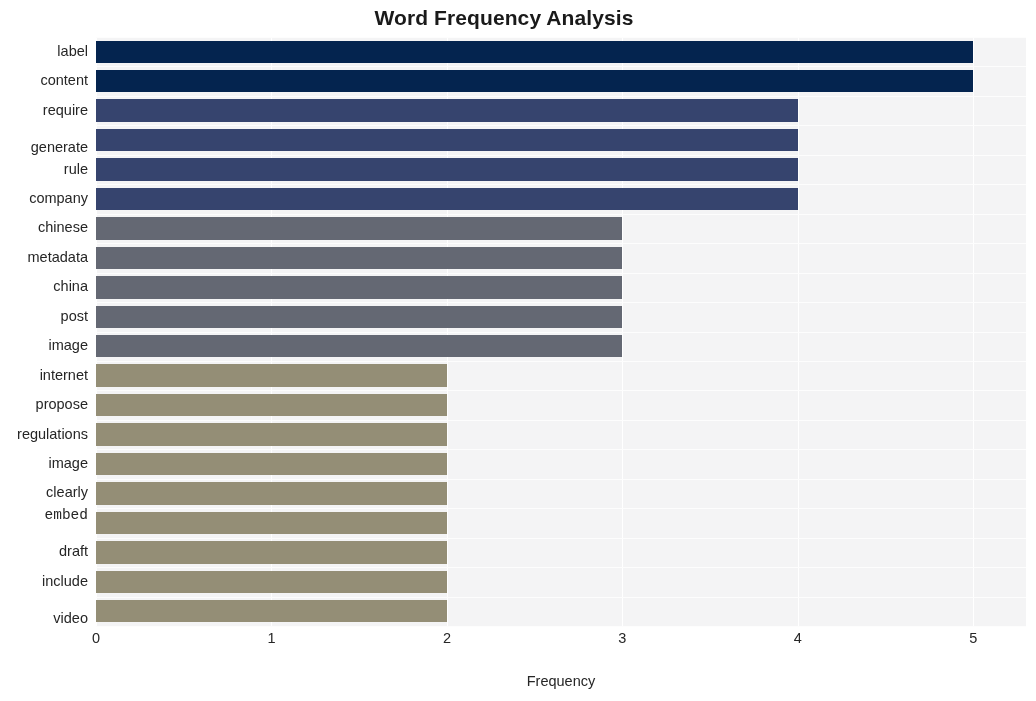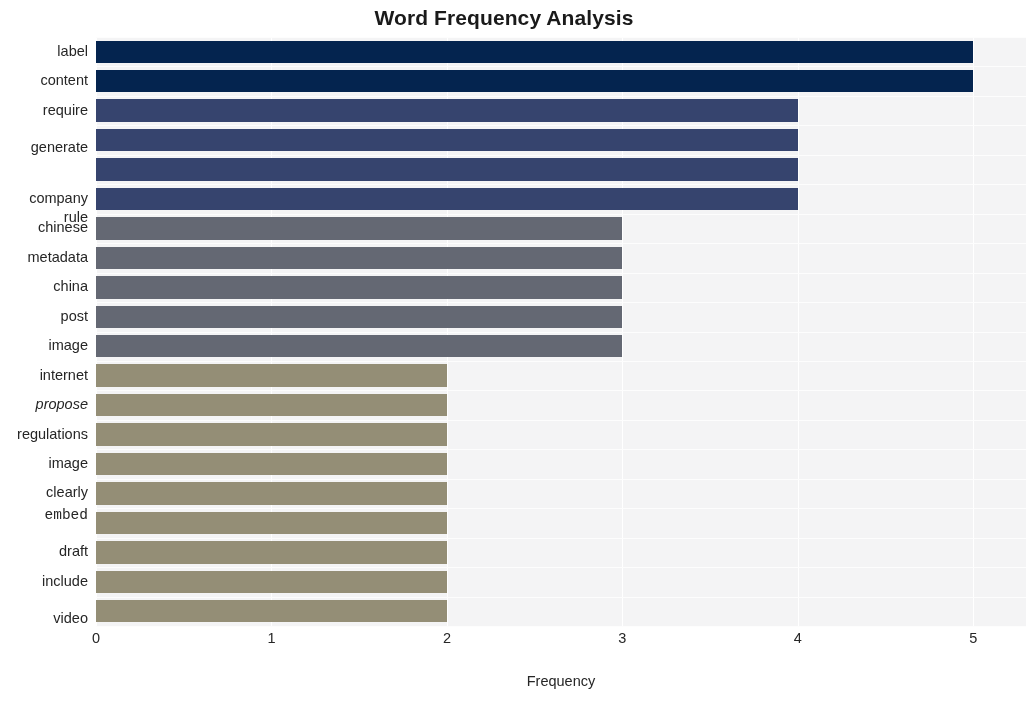--- a/index.html
+++ b/index.html
@@ -229,7 +229,7 @@
       <div class="y-tick" style="top: 35.175px;">content</div>
       <div class="y-tick" style="top: 64.625px;">require</div>
       <div class="y-tick" style="top: 94.075px; margin-top: 8px;">generate</div>
-      <div class="y-tick" style="top: 123.525px; margin-top: 48px;">rule</div>
+      <div class="y-tick" style="top: 123.525px;">rule</div>
       <div class="y-tick" style="top: 152.975px;">company</div>
       <div class="y-tick" style="top: 182.425px;">chinese</div>
       <div class="y-tick" style="top: 211.875px;">metadata</div>

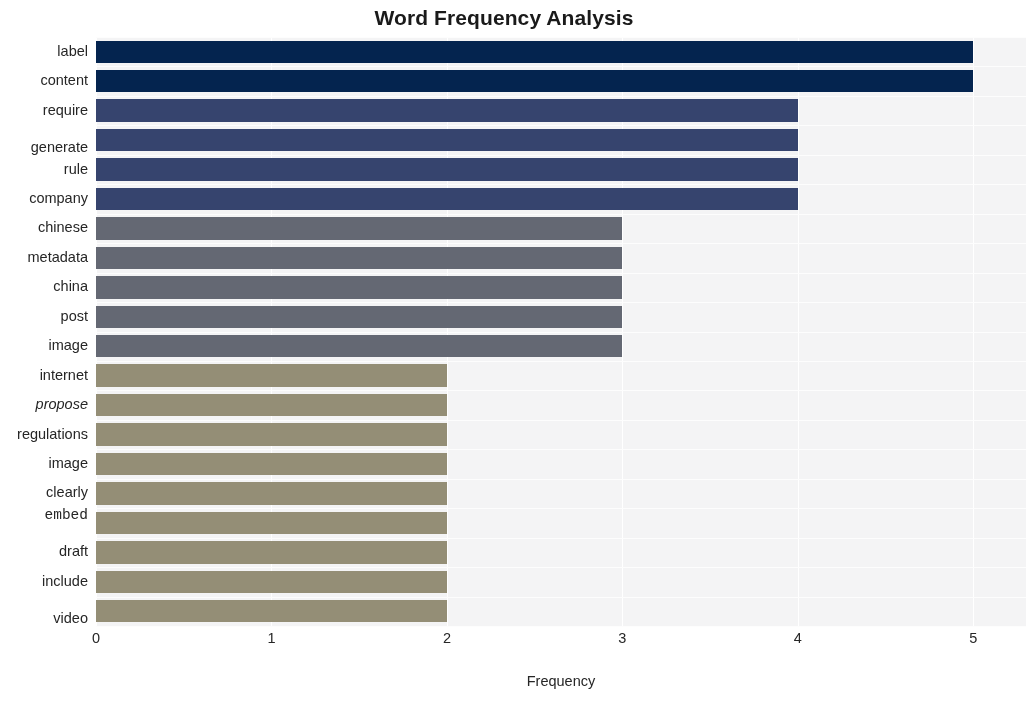--- a/index.html
+++ b/index.html
@@ -237,7 +237,7 @@
       <div class="y-tick" style="top: 270.775px;">post</div>
       <div class="y-tick" style="top: 300.225px;">image</div>
       <div class="y-tick" style="top: 329.675px;">internet</div>
-      <div class="y-tick" style="top: 359.125px; font-style: italic;">propose</div>
+      <div class="y-tick" style="top: 359.125px;">propose</div>
       <div class="y-tick" style="top: 388.575px;">regulations</div>
       <div class="y-tick" style="top: 418.025px;">image</div>
       <div class="y-tick" style="top: 447.475px;">clearly</div>

